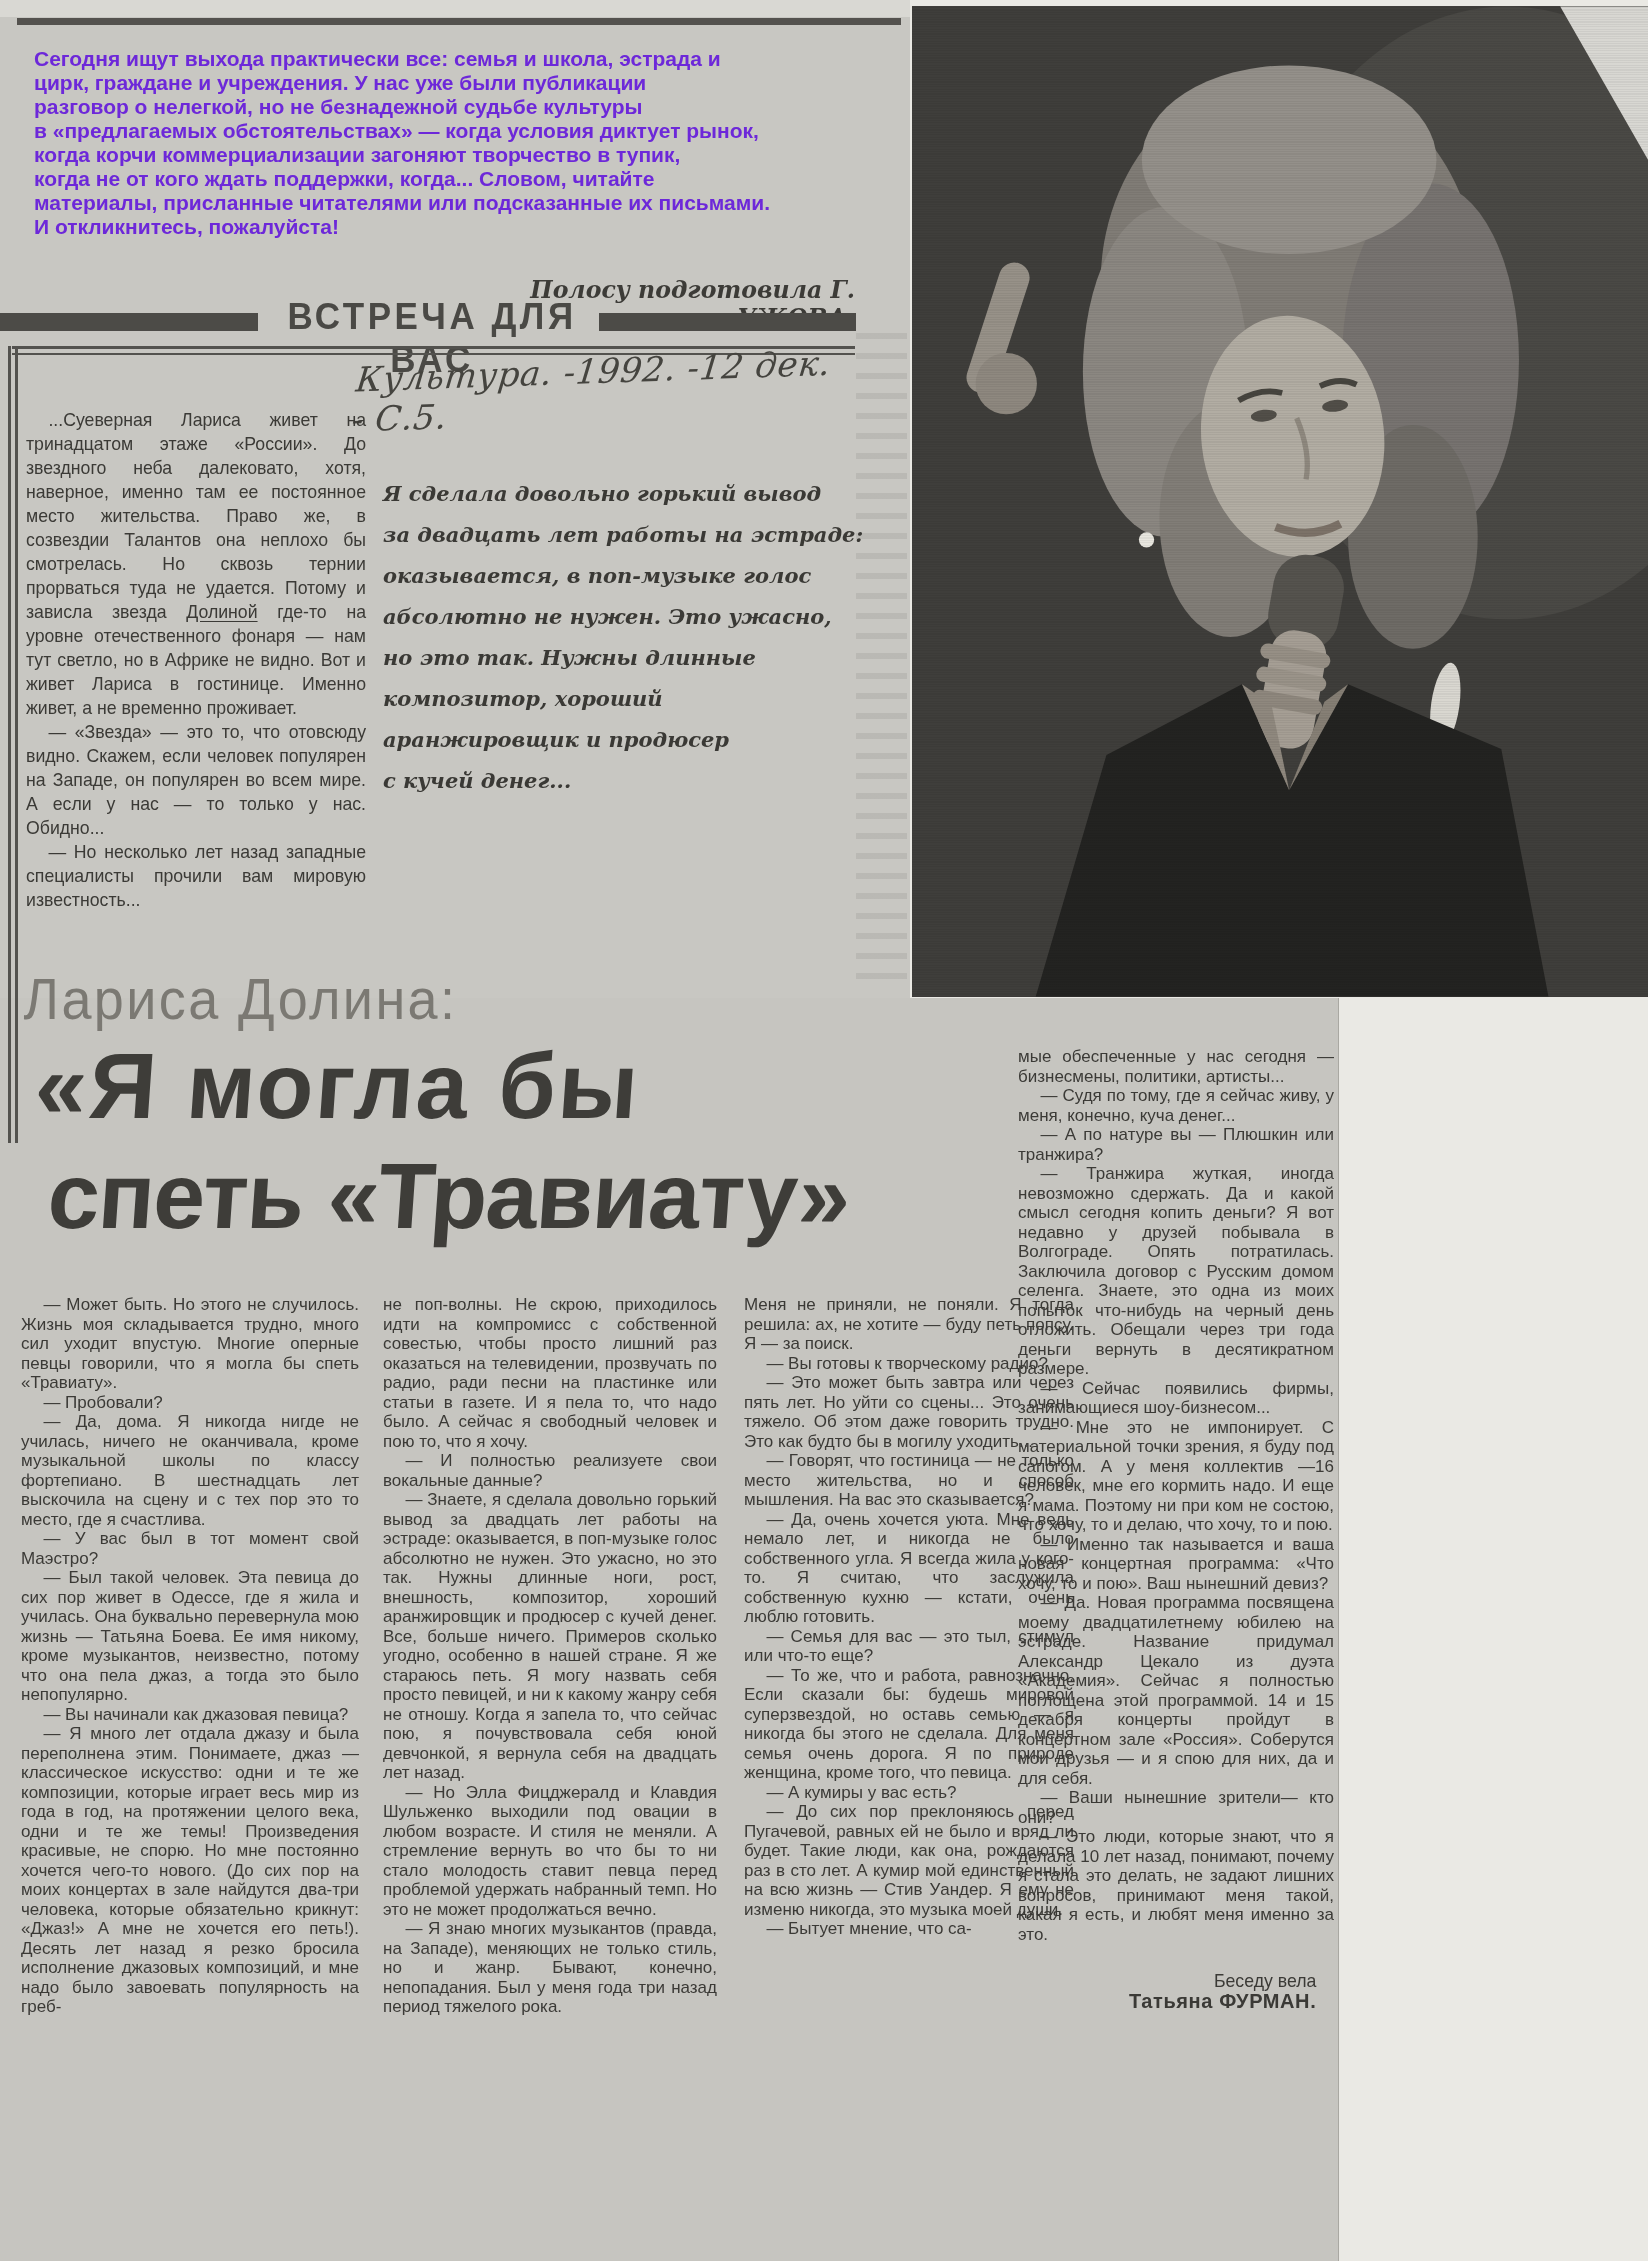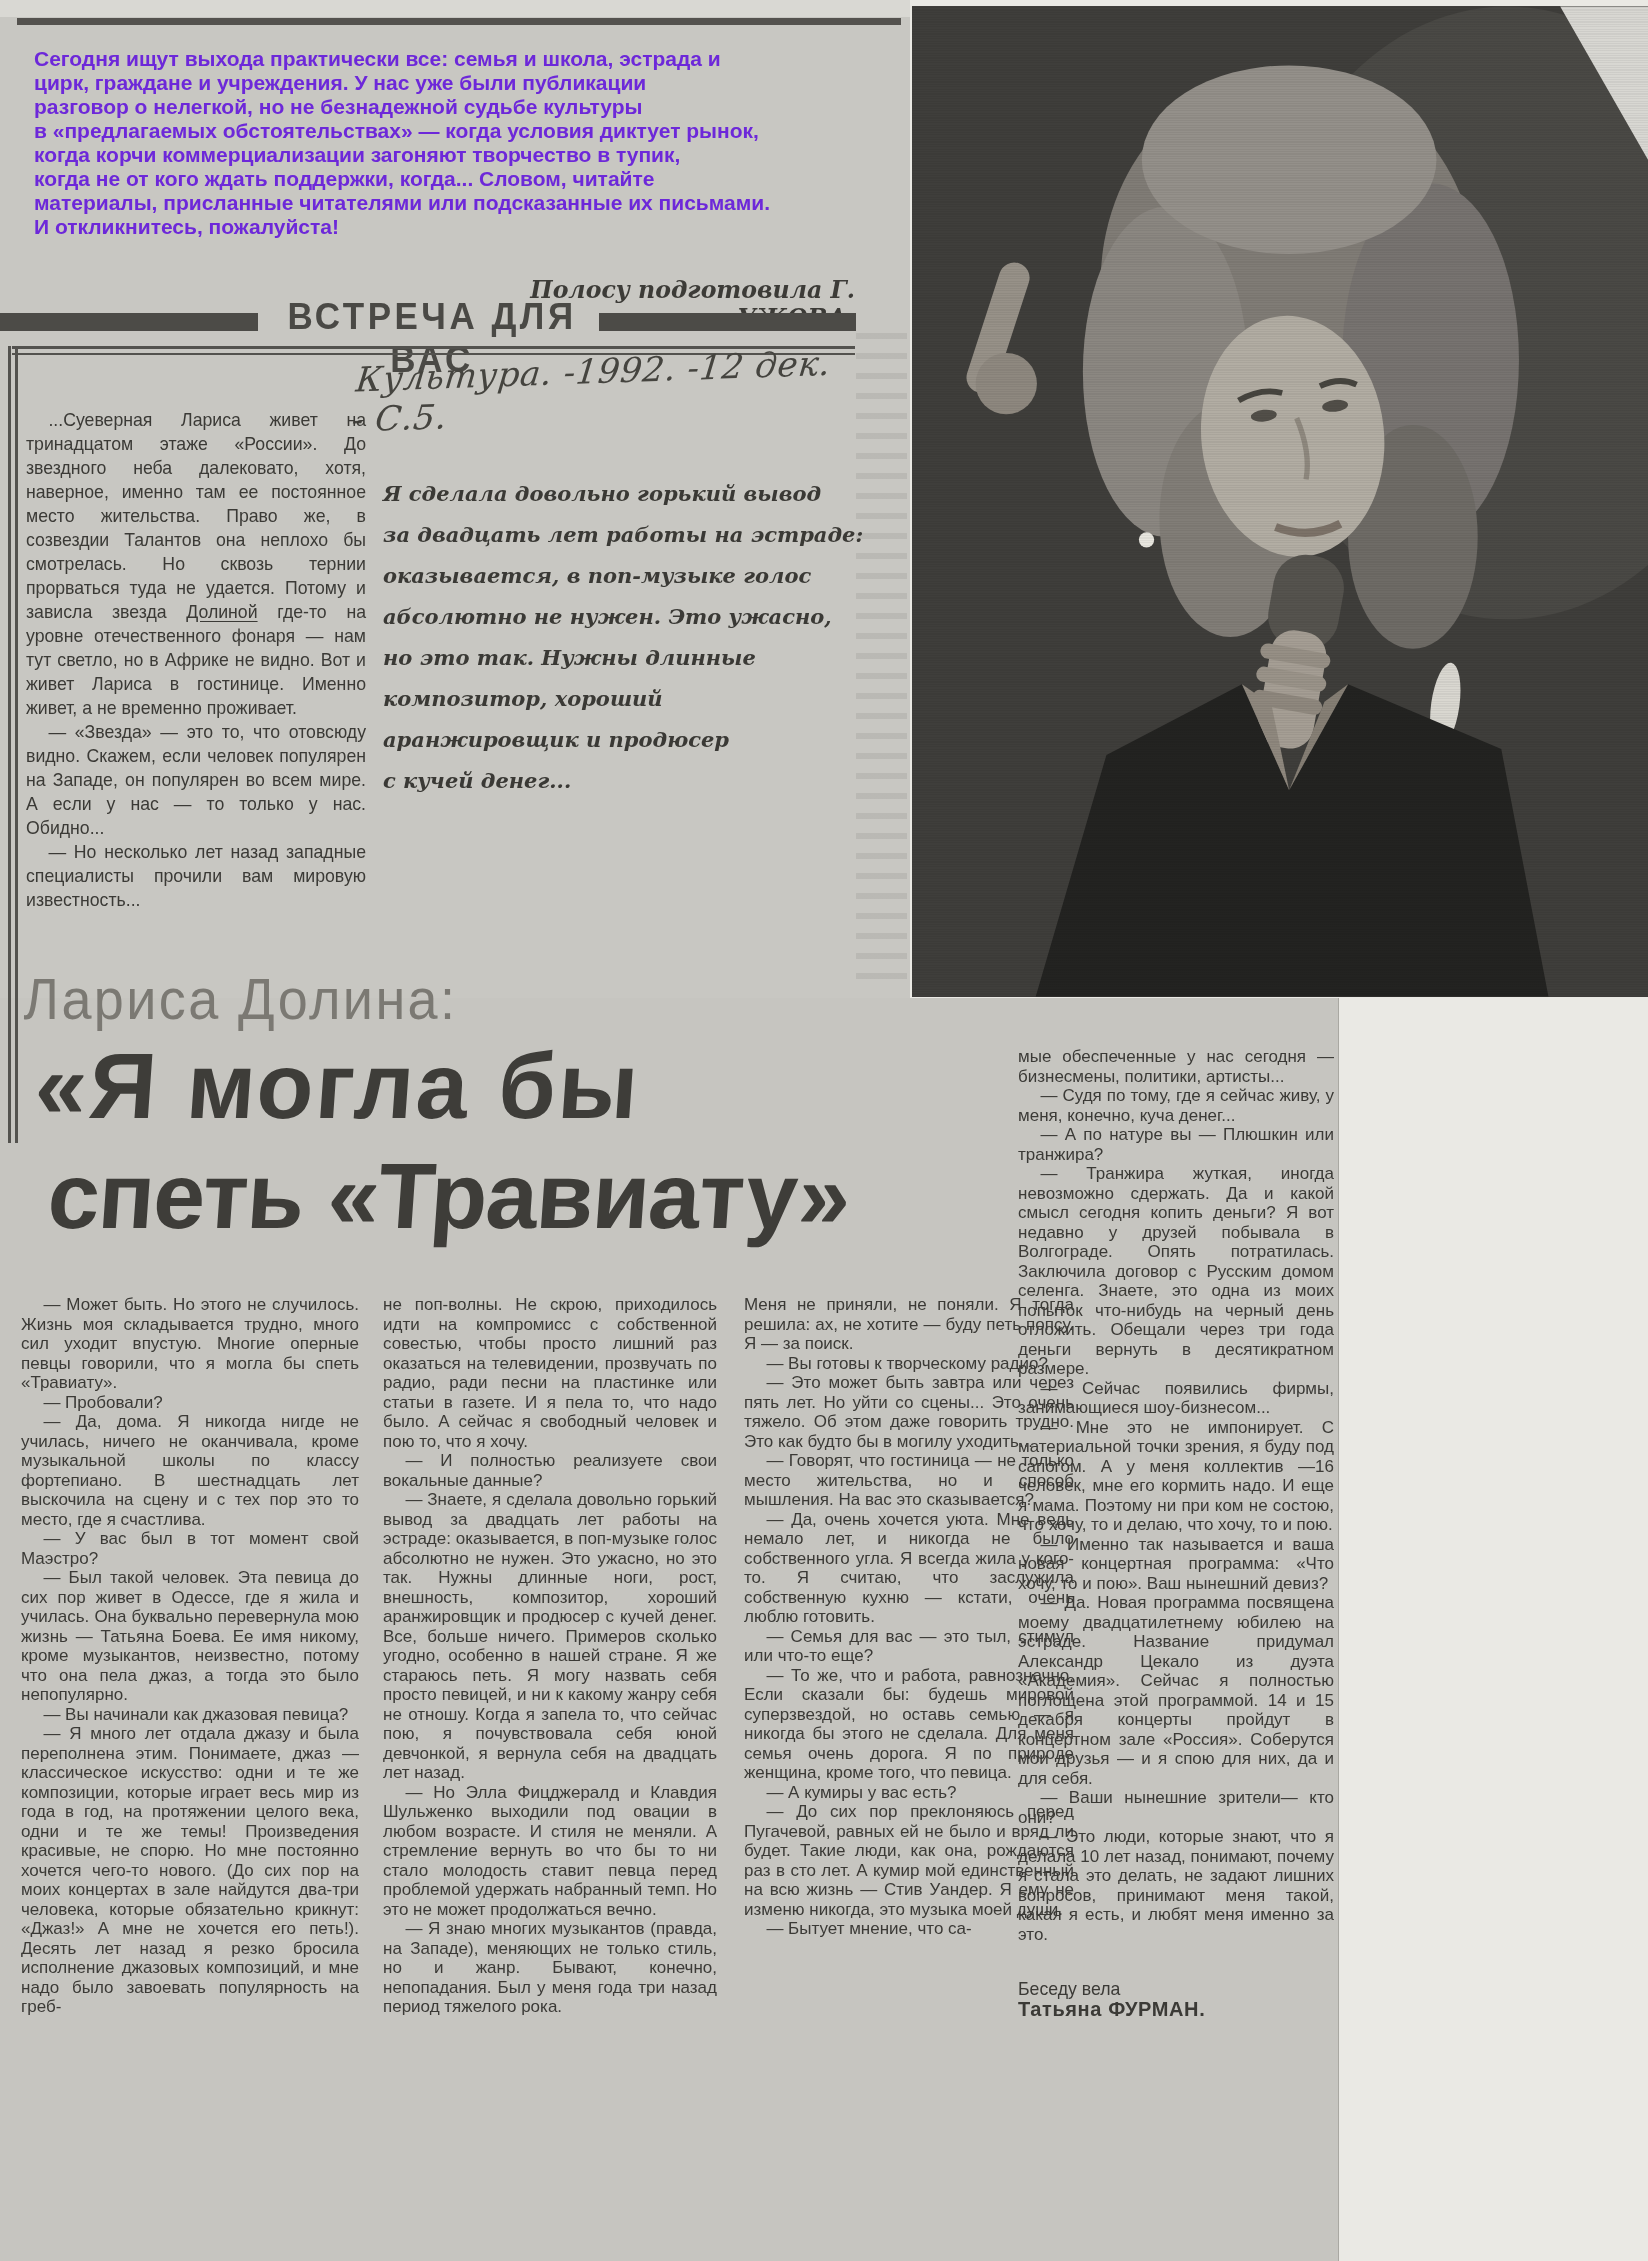--- a/index.html
+++ b/index.html
@@ -61,7 +61,7 @@
   #col3{left:744px;top:1295px;width:330px;height:967px;}
   #col4{left:1018px;top:1047px;width:316px;height:1212px;}
   
-  #signature{margin-top:36px;padding-right:17.7px;}
+  #signature{margin-top:28px;text-align:right;padding-right:17.7px;}
   #sig1{font-size:17.7px;font-weight:400;}
   #sig2{font-size:20px;font-weight:700;letter-spacing:0.6px;}
 </style>

